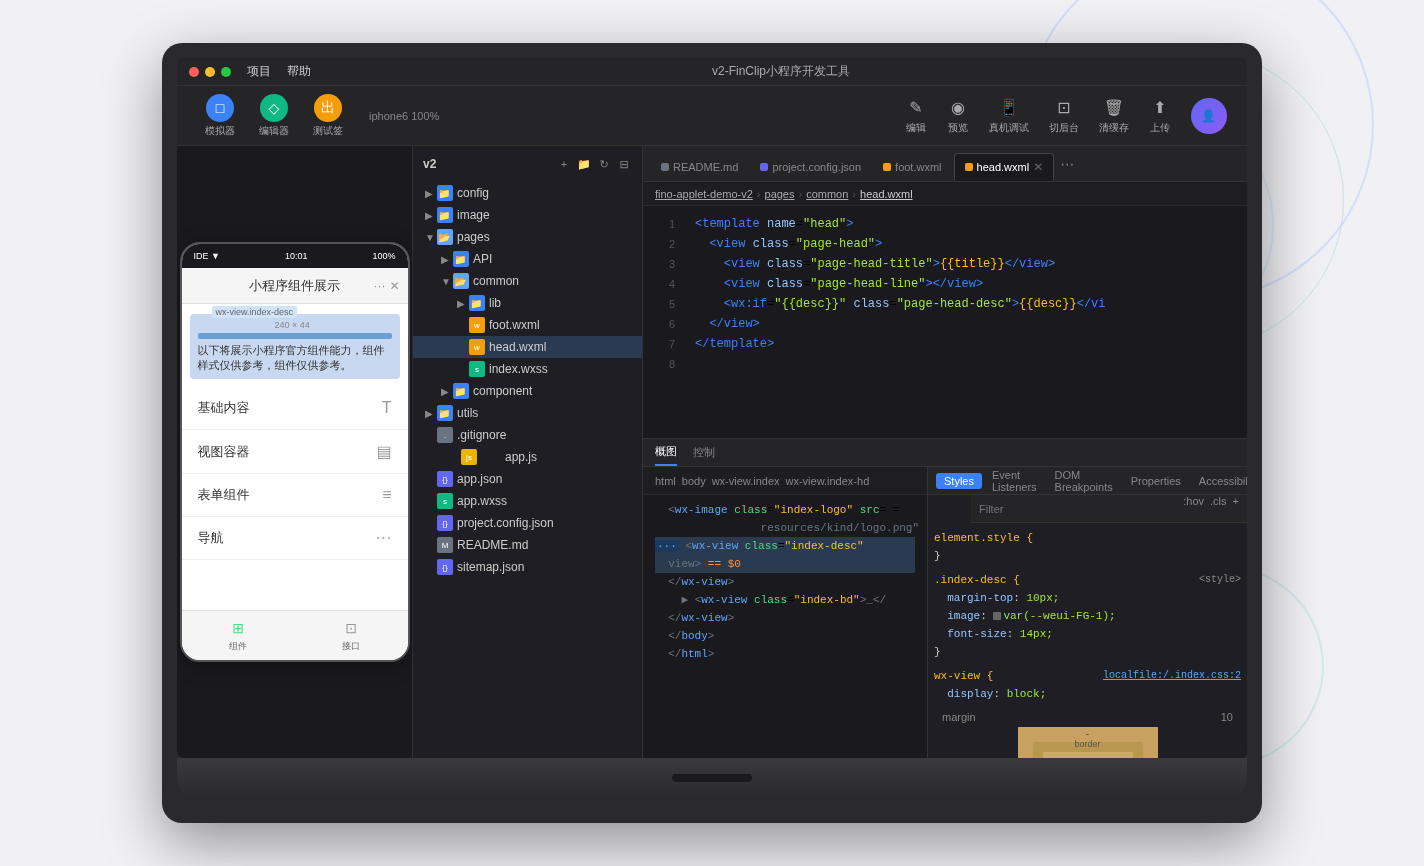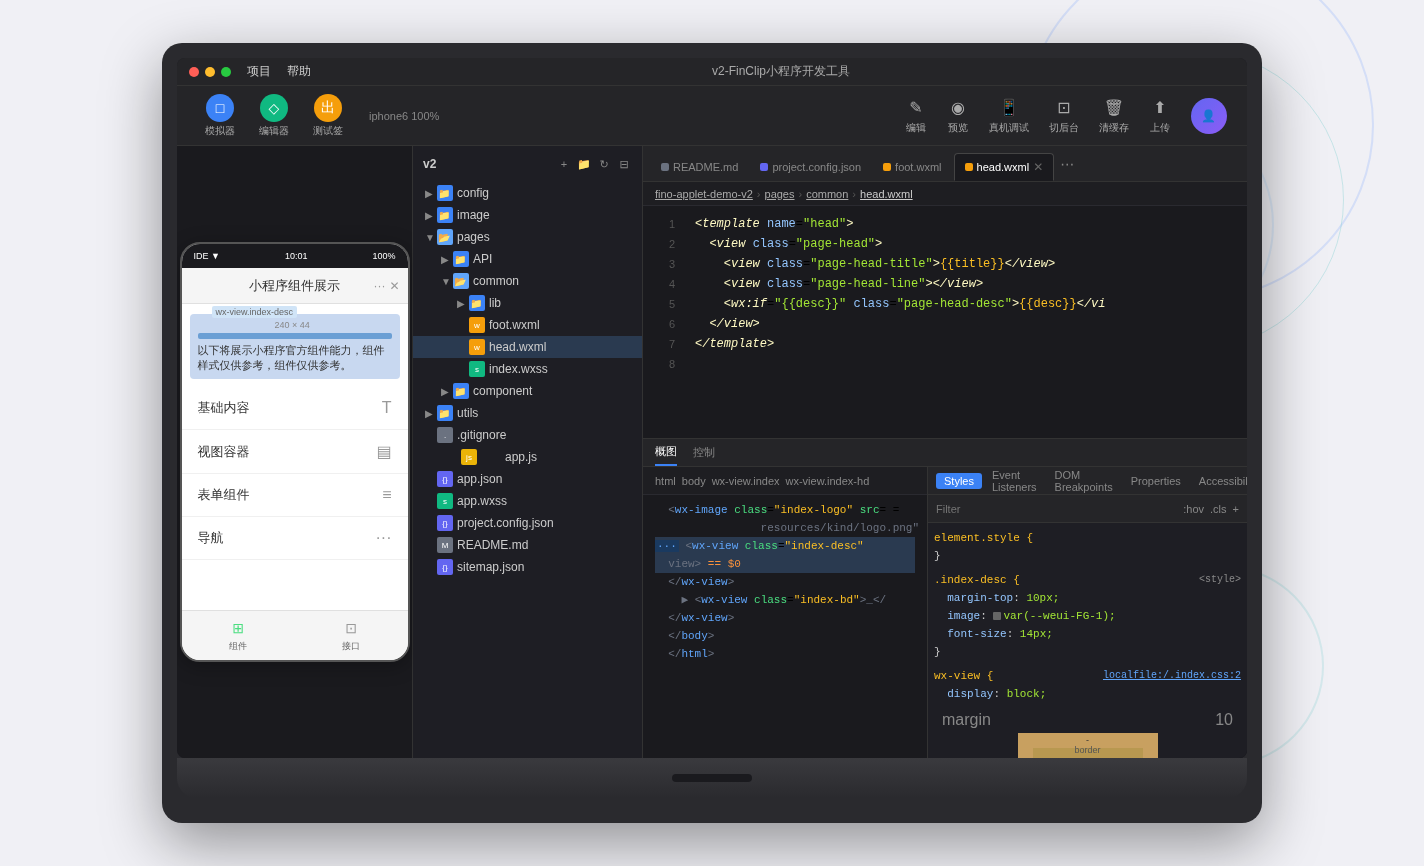--- a/index.html
+++ b/index.html
@@ -506,7 +506,7 @@
       font-family: 'Courier New', Consolas, monospace;
     }
     .code-line { white-space: nowrap; height: 20px; }
-    .c-tag { color: #fef9c3; font-style: italic; }
+    .c-tag { color: #3b82f6; }
     .c-attr { color: #93c5fd; }
     .c-val { color: #a3e635; }
     .c-expr { color: #fbbf24; }

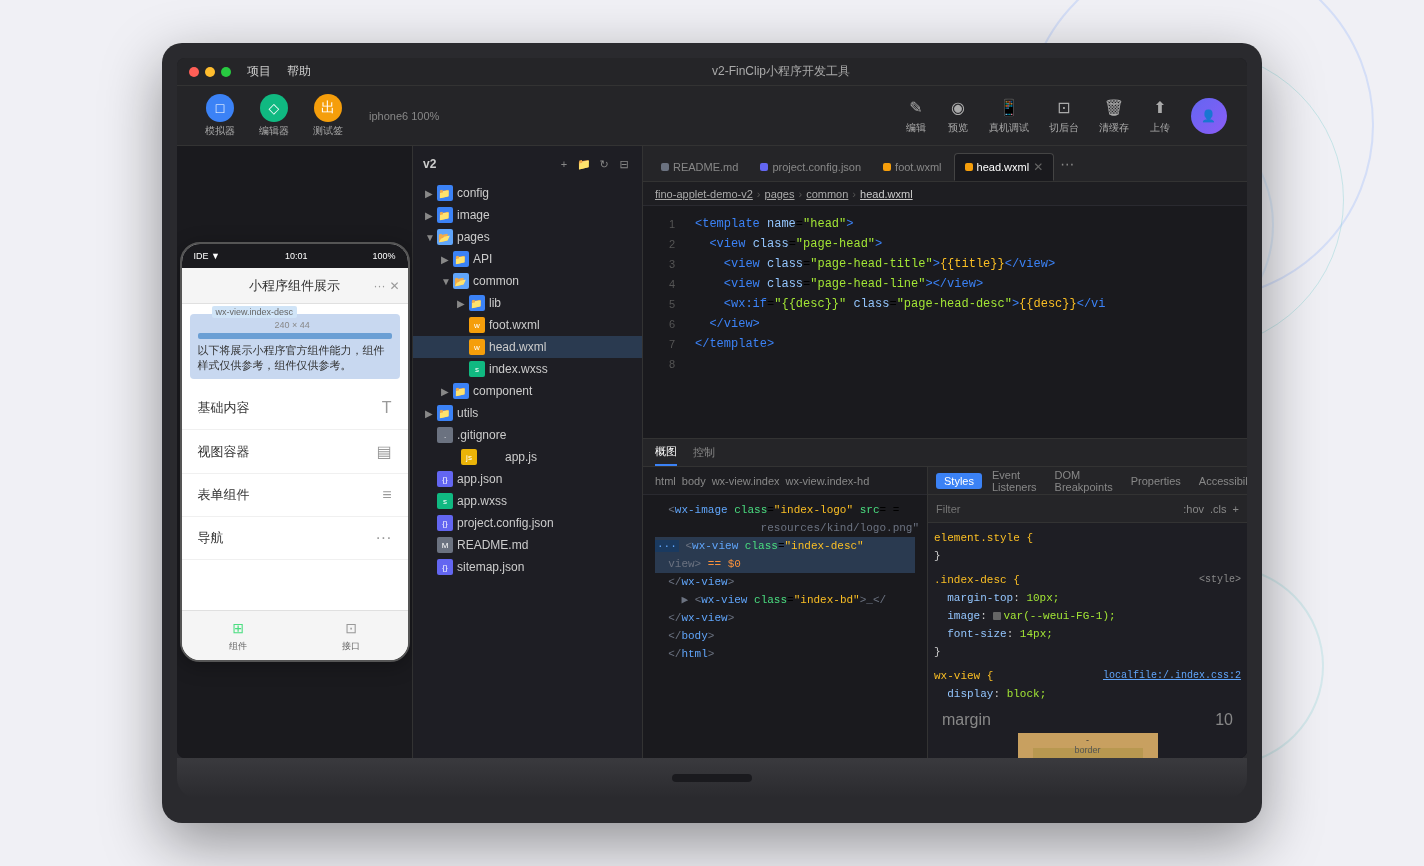--- a/index.html
+++ b/index.html
@@ -624,11 +624,11 @@
       height: 28px;
       background: #252528;
       display: flex;
-      align-items: center;
       padding: 0 8px;
       gap: 24px;
       border-bottom: 1px solid #333;
       flex-shrink: 0;
+      margin-left: 43px;
     }
     .filter-input {
       flex: 1;

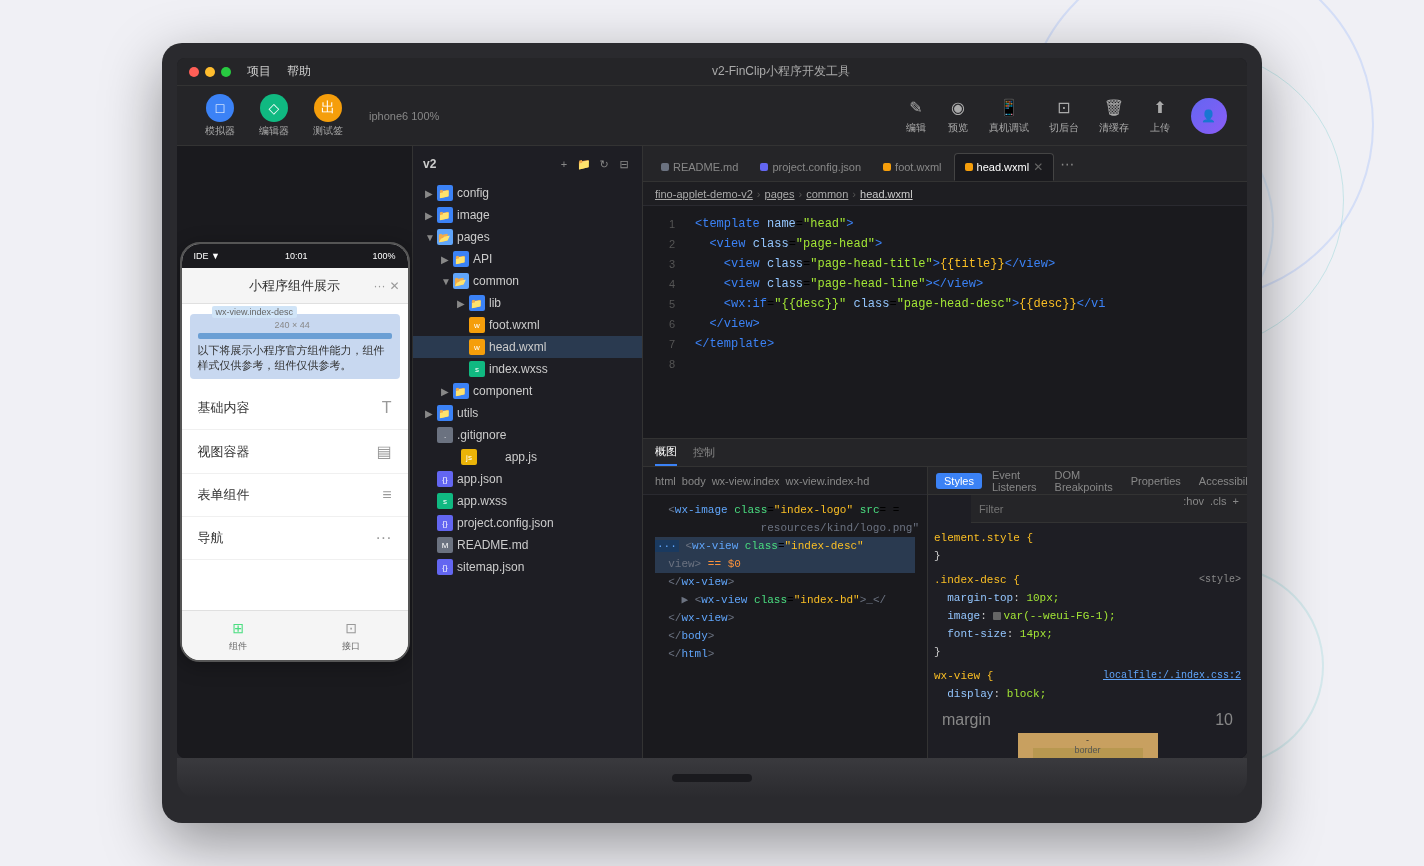--- a/index.html
+++ b/index.html
@@ -664,7 +664,7 @@
       padding: 8px;
     }
     .box-model-title {
-      font-size: 16px;
+      font-size: 11px;
       color: #888;
       display: flex;
       justify-content: space-between;

